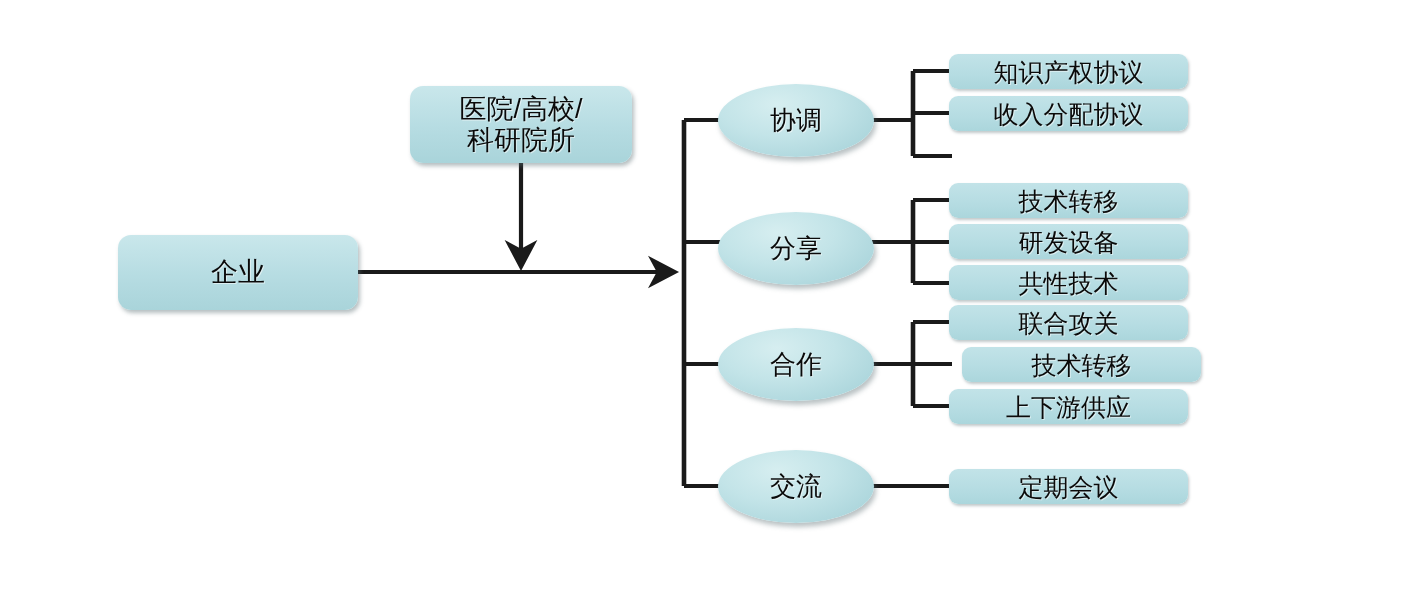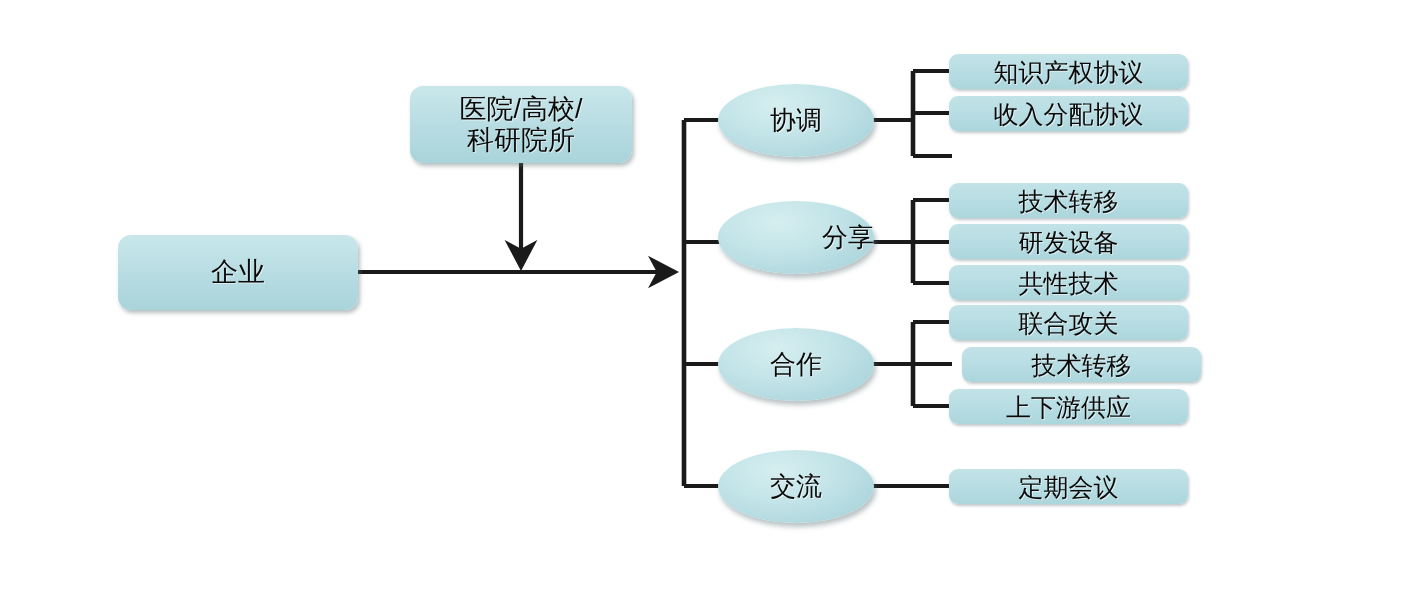--- a/index.html
+++ b/index.html
@@ -139,7 +139,7 @@
     <span class="nodelabel">协调</span>
   </div>
 
-  <div class="enode" style="left:718px; top:201px; width:156px; height:73px;justify-content:flex-end;">
+  <div class="enode" style="left:718px; top:212px; width:156px; height:73px;">
     <span class="nodelabel">分享</span>
   </div>
 

